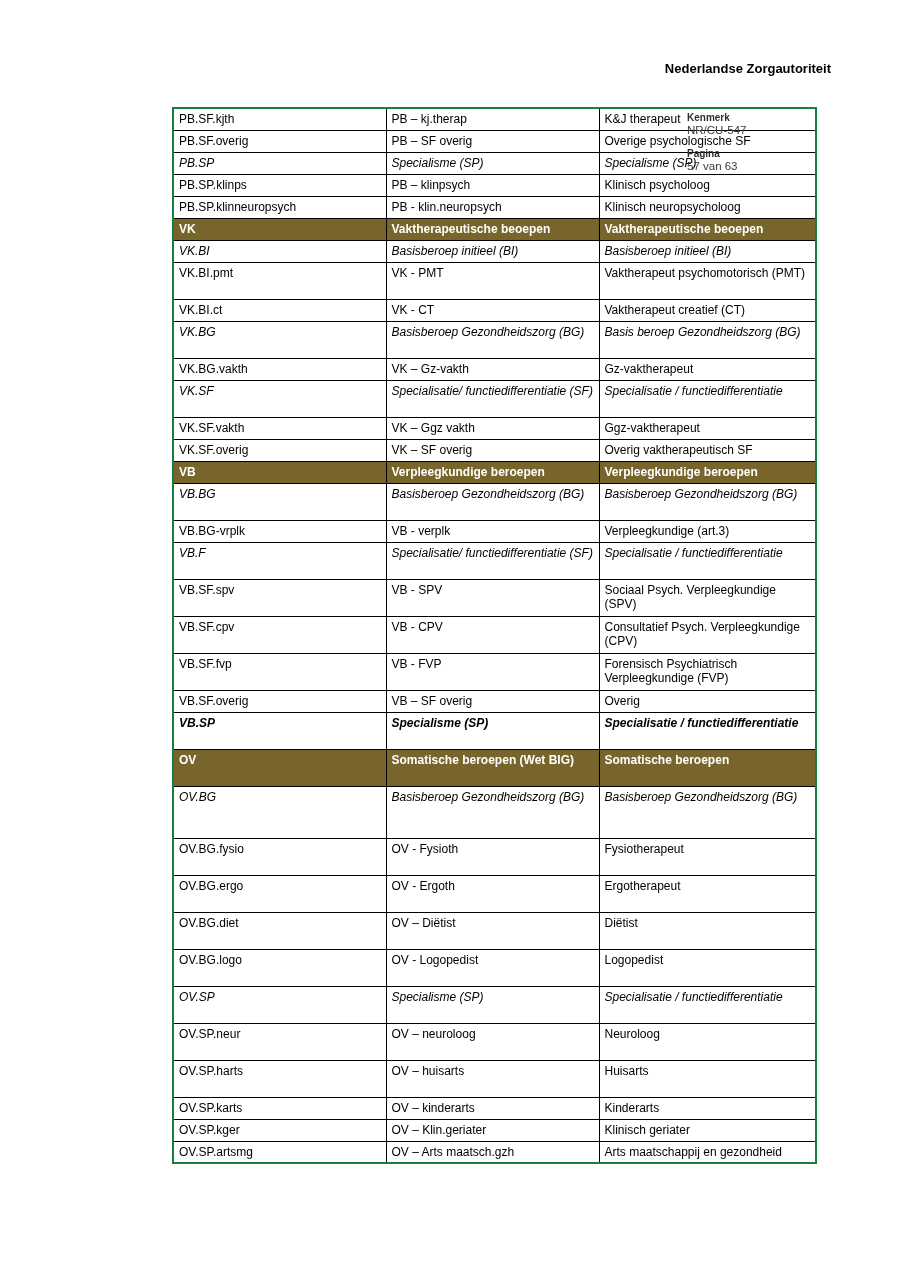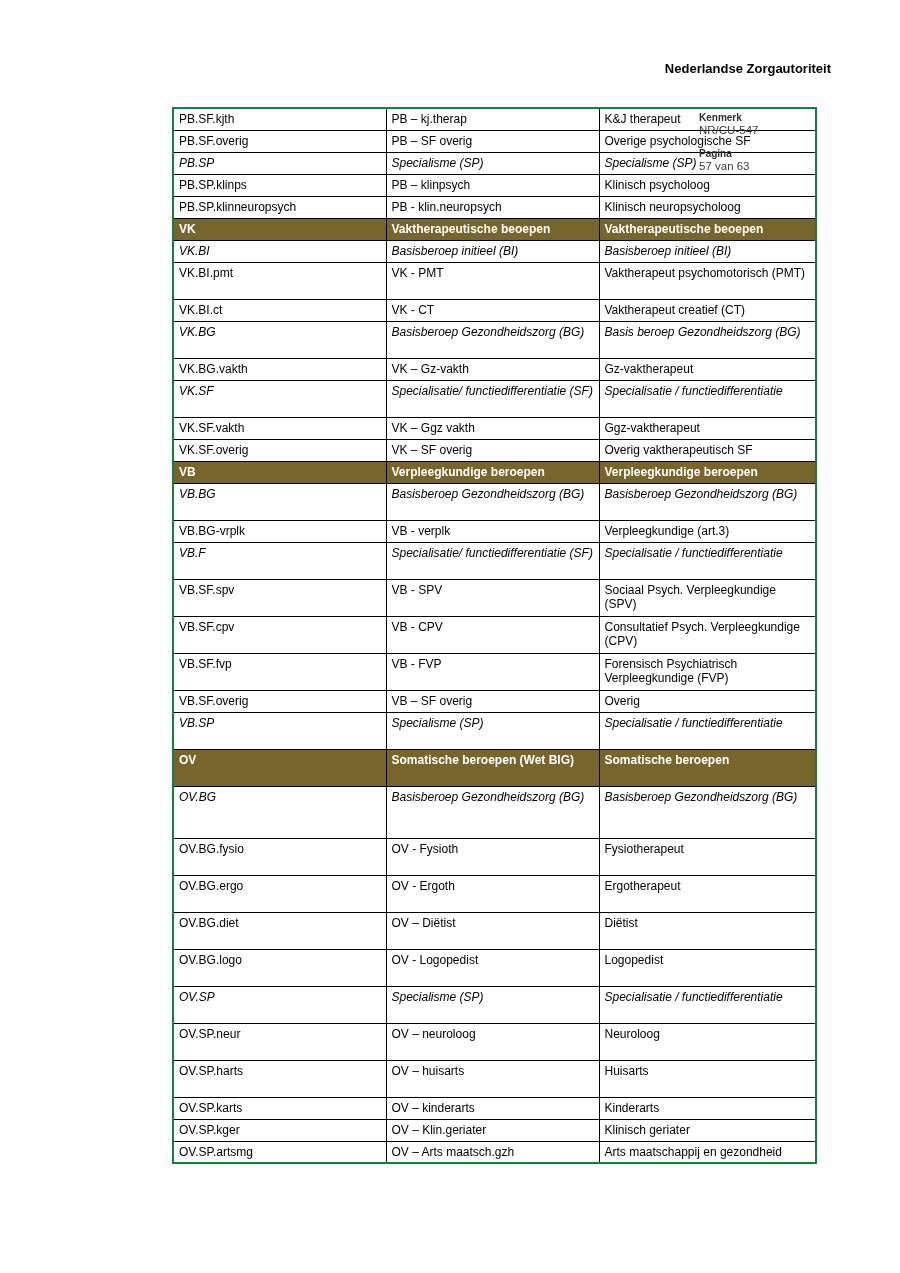--- a/index.html
+++ b/index.html
@@ -71,7 +71,6 @@
   }
   .page-meta .meta-block {
     margin-bottom: 11px;
-    margin-left: 12px;
   }
 </style>
 </head>

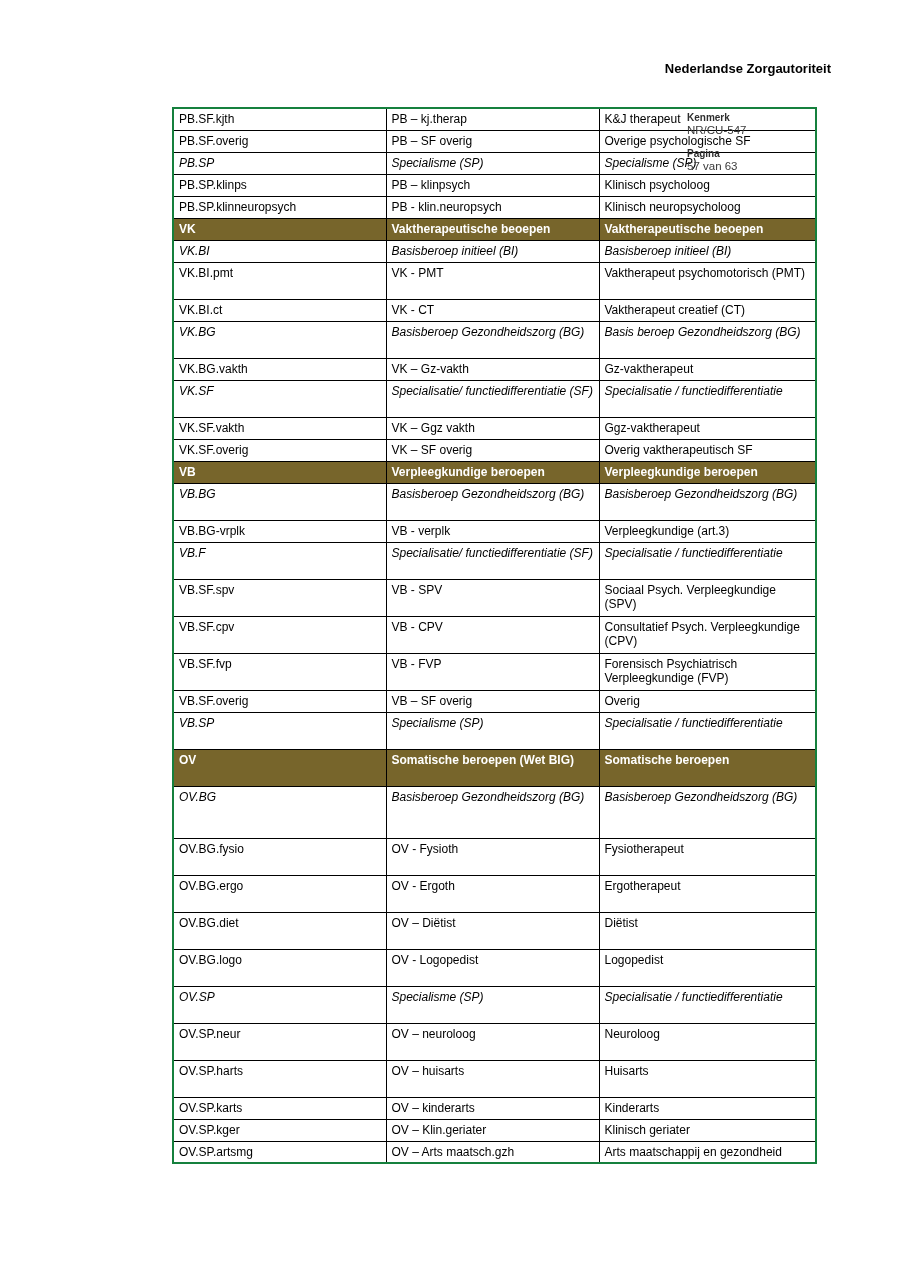--- a/index.html
+++ b/index.html
@@ -195,7 +195,7 @@
         <td>VB – SF overig</td>
         <td>Overig</td>
       </tr>
-      <tr class="group" style="height: 37px;">
+      <tr class="group" style="height: 37px; font-weight: bold;">
         <td>VB.SP</td>
         <td>Specialisme (SP)</td>
         <td>Specialisatie / functiedifferentiatie</td>

